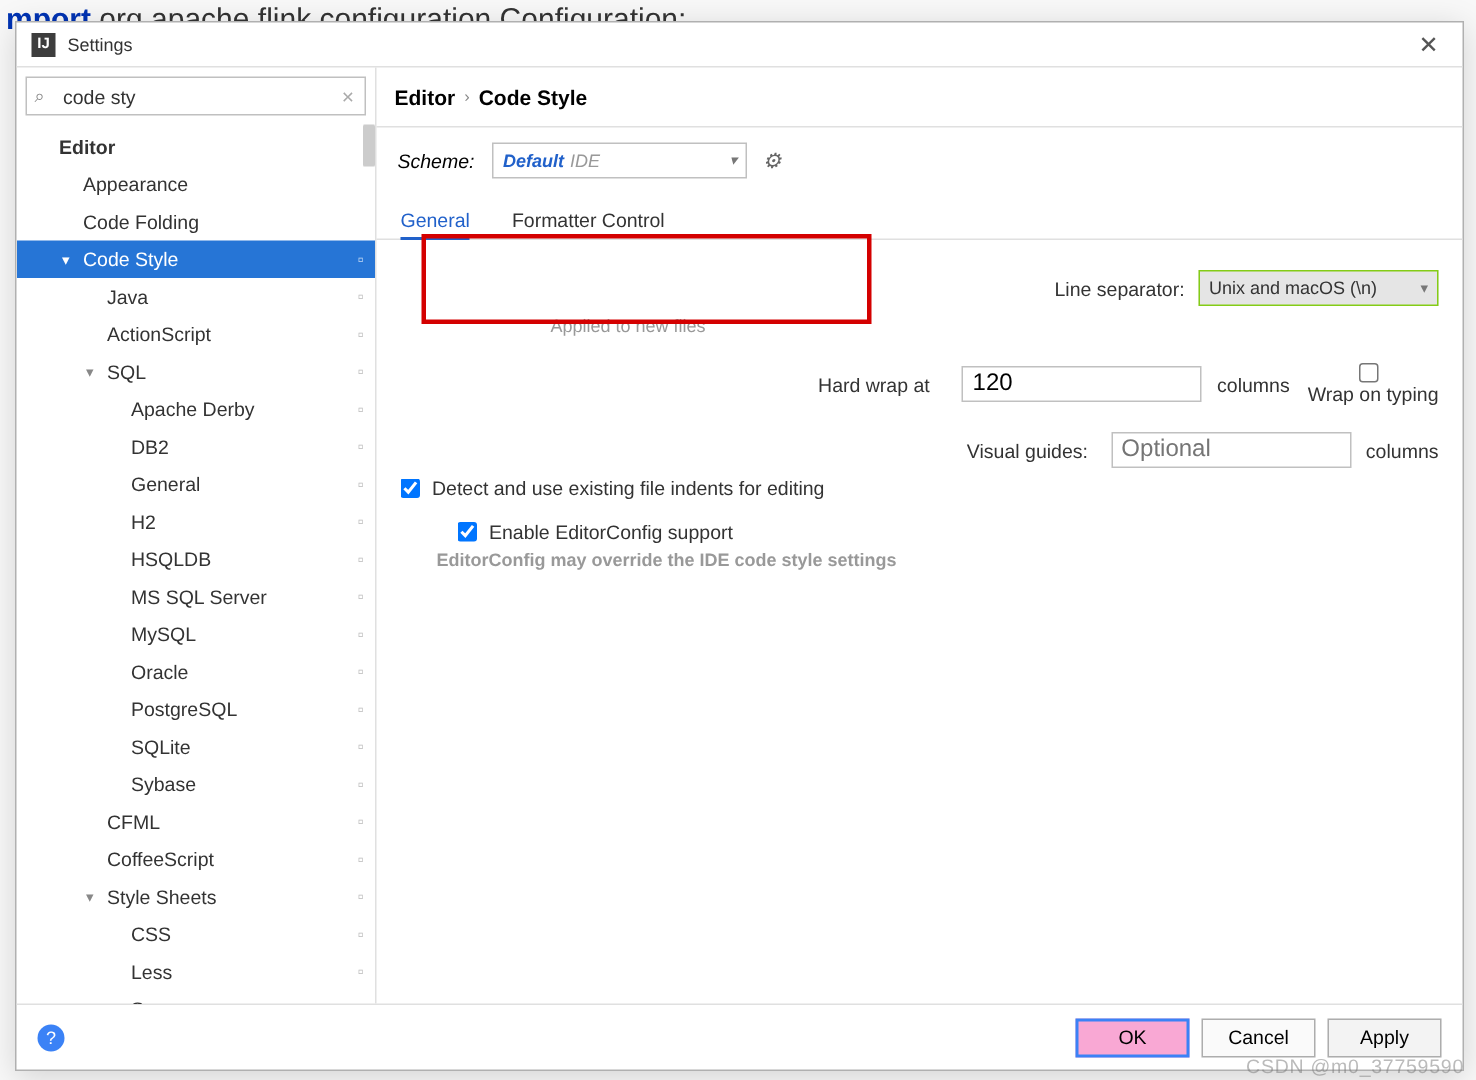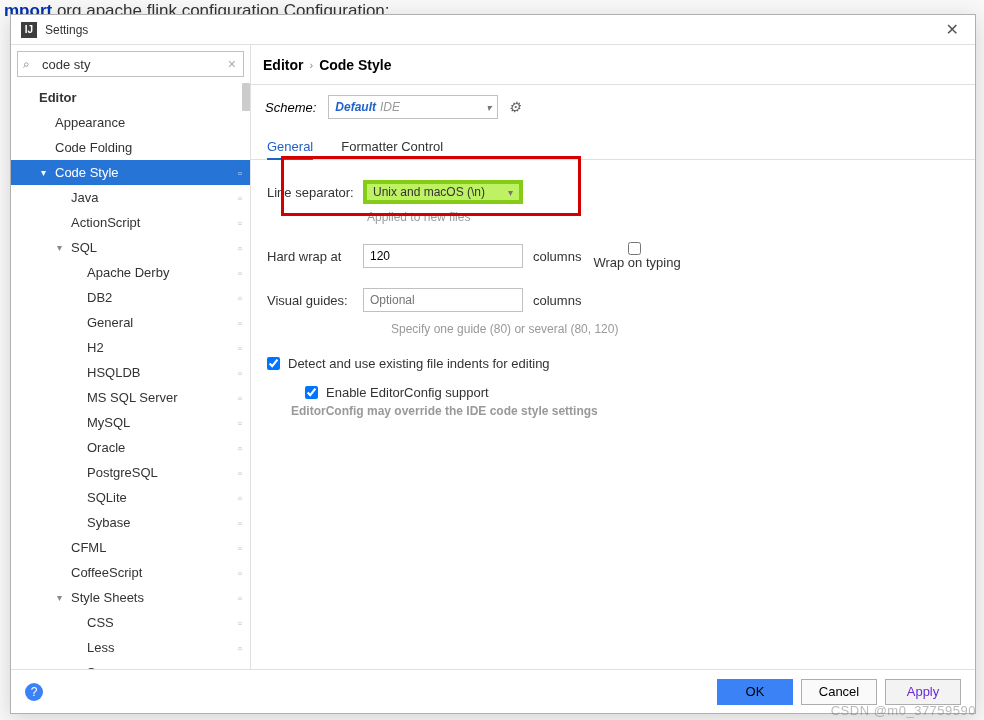--- a/index.html
+++ b/index.html
@@ -4,7 +4,7 @@
   <style>
     * { box-sizing: border-box; margin: 0; padding: 0; font-family: "Segoe UI", Arial, sans-serif; }
     body { background: #f8f8f8; position: relative; width: 984px; height: 720px; overflow: hidden; }
-    .code-bg { position: absolute; top: 0; left: 0; font-family: Consolas, monospace; font-size: 17px; color: #333; padding: 0 4px; }
+    .code-bg { position: absolute; top: 0; left: 0; font-family: Consolas, monospace; font-size: 20px; color: #333; padding: 0 4px; }
     .code-bg .kw { color: #0033b3; font-weight: bold; }
 
     .dialog { position: absolute; top: 14px; left: 10px; width: 966px; height: 700px; background: #fff; border: 1px solid #b0b0b0; box-shadow: 0 4px 20px rgba(0,0,0,0.15); display: flex; flex-direction: column; }

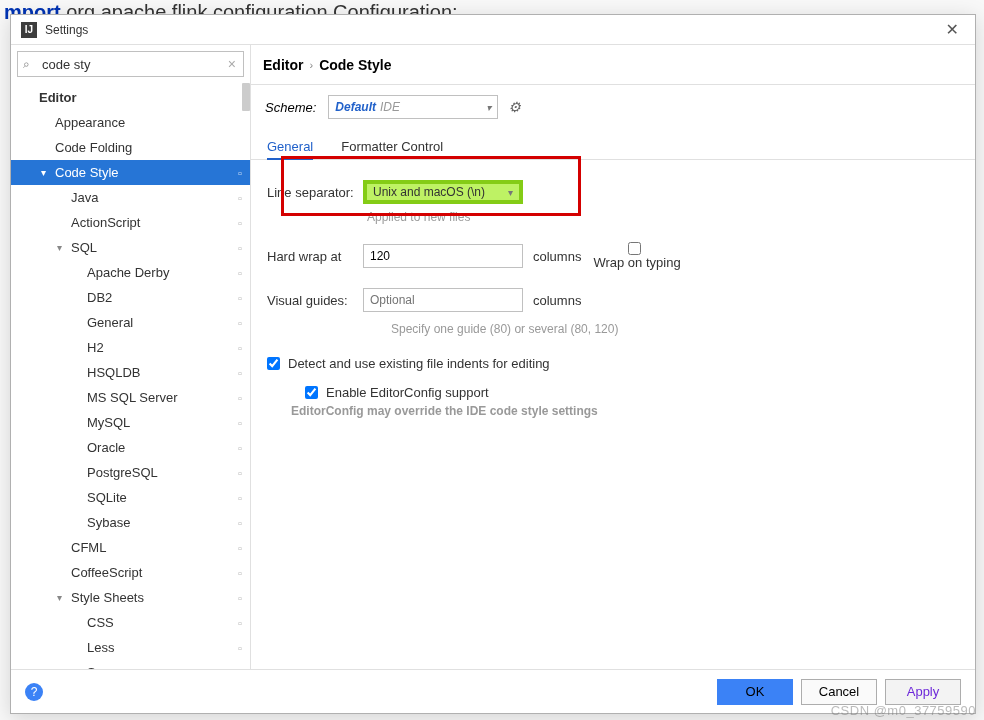--- a/index.html
+++ b/index.html
@@ -49,7 +49,7 @@
     .tab.active { color:#2161ca; border-bottom: 2px solid #2161ca; margin-bottom:-1px; }
 
     .form { padding: 14px 16px 6px; font-size: 13px; color:#333; position:relative; }
-    .fr { display:flex; align-items:center; margin-bottom: 6px; }
+    .fr { display:flex; align-items:center; margin-bottom: 6px; justify-content: flex-end; }
     .fl { width: 96px; }
     .sel { width: 160px; height: 24px; border: 4px solid #84cc16; background:#bef264; display:flex; align-items:center; justify-content:space-between; padding:0 6px; font-size:12px; }
     .hint { color:#999; font-size:12px; margin-left: 100px; margin-bottom: 18px; }

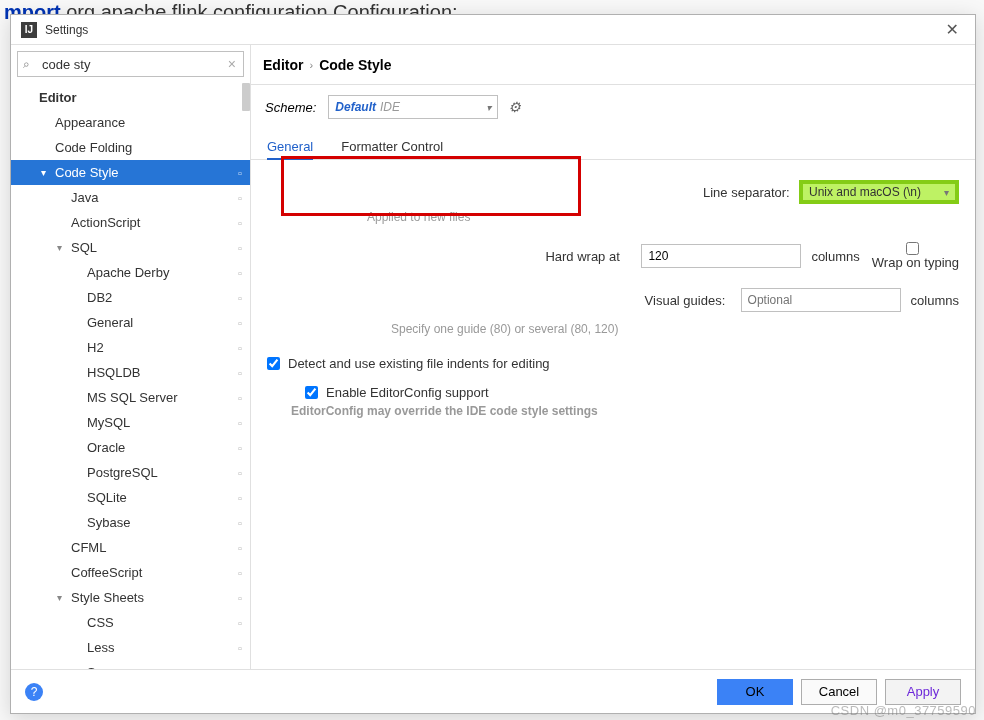--- a/index.html
+++ b/index.html
@@ -51,7 +51,7 @@
     .form { padding: 14px 16px 6px; font-size: 13px; color:#333; position:relative; }
     .fr { display:flex; align-items:center; margin-bottom: 6px; justify-content: flex-end; }
     .fl { width: 96px; }
-    .sel { width: 160px; height: 24px; border: 4px solid #84cc16; background:#bef264; display:flex; align-items:center; justify-content:space-between; padding:0 6px; font-size:12px; }
+    .sel { width: 160px; height: 24px; border: 1px solid #84cc16; background:#e5e5e5; display:flex; align-items:center; justify-content:space-between; padding:0 6px; font-size:12px; }
     .hint { color:#999; font-size:12px; margin-left: 100px; margin-bottom: 18px; }
     .txt { width: 160px; height: 24px; border:1px solid #c0c0c0; padding: 0 6px; font-size:12px; }
     .unit { margin-left: 10px; }

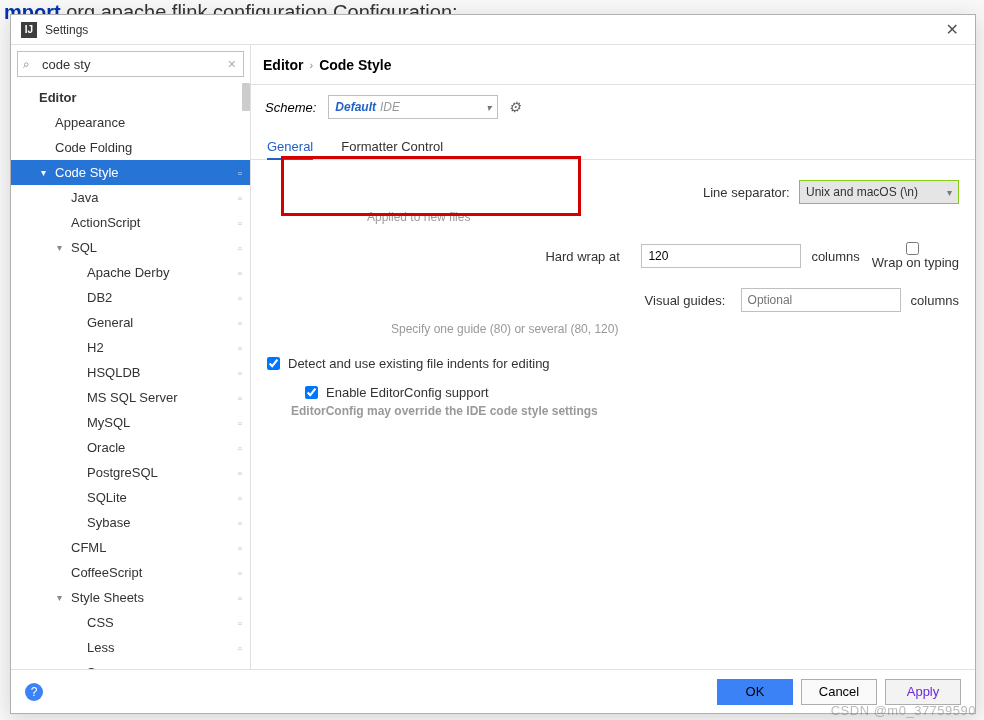--- a/index.html
+++ b/index.html
@@ -53,7 +53,7 @@
     .fl { width: 96px; }
     .sel { width: 160px; height: 24px; border: 1px solid #84cc16; background:#e5e5e5; display:flex; align-items:center; justify-content:space-between; padding:0 6px; font-size:12px; }
     .hint { color:#999; font-size:12px; margin-left: 100px; margin-bottom: 18px; }
-    .txt { width: 160px; height: 24px; border:1px solid #c0c0c0; padding: 0 6px; font-size:12px; }
+    .txt { width: 160px; height: 24px; border:1px solid #c0c0c0; padding: 0 6px; font-size:16px; }
     .unit { margin-left: 10px; }
     .cb { margin-left: 12px; display:flex; align-items:center;flex-direction:column; }
     .cb input { margin-right: 6px; }

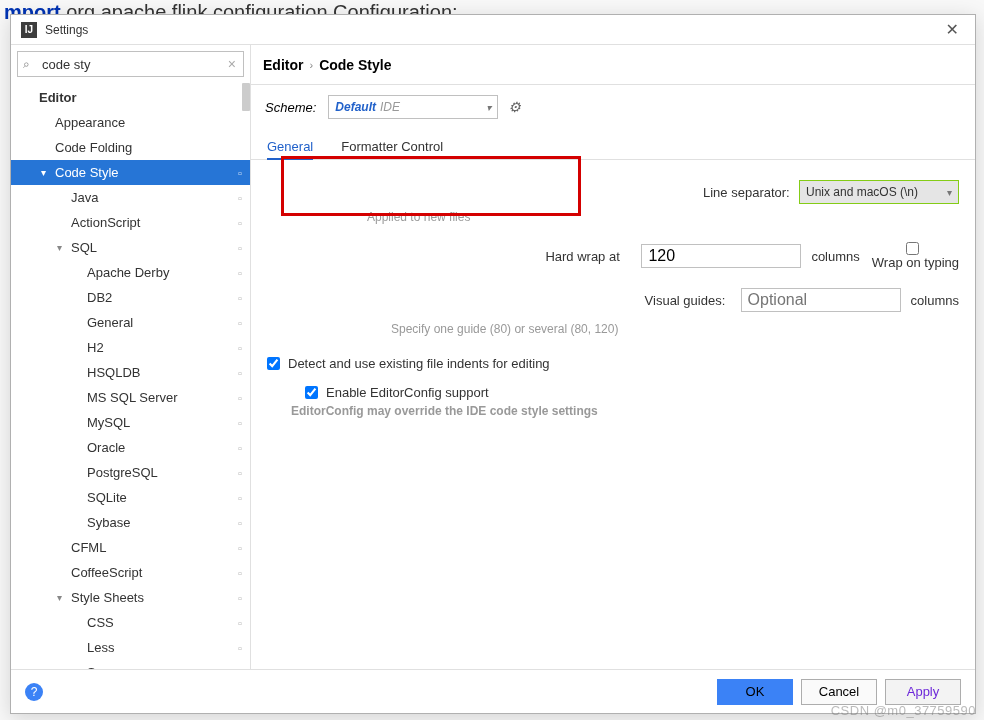--- a/index.html
+++ b/index.html
@@ -240,7 +240,6 @@
           <input class="txt" placeholder="Optional" style="">
           <span class="unit">columns</span>
         </div>
-        <div class="hint2" style="margin-left:100px;text-align:left;padding-left:24px;">Specify one guide (80) or several (80, 120)</div>
 
         <div class="chk-row">
           <input type="checkbox" checked="" style=""> 

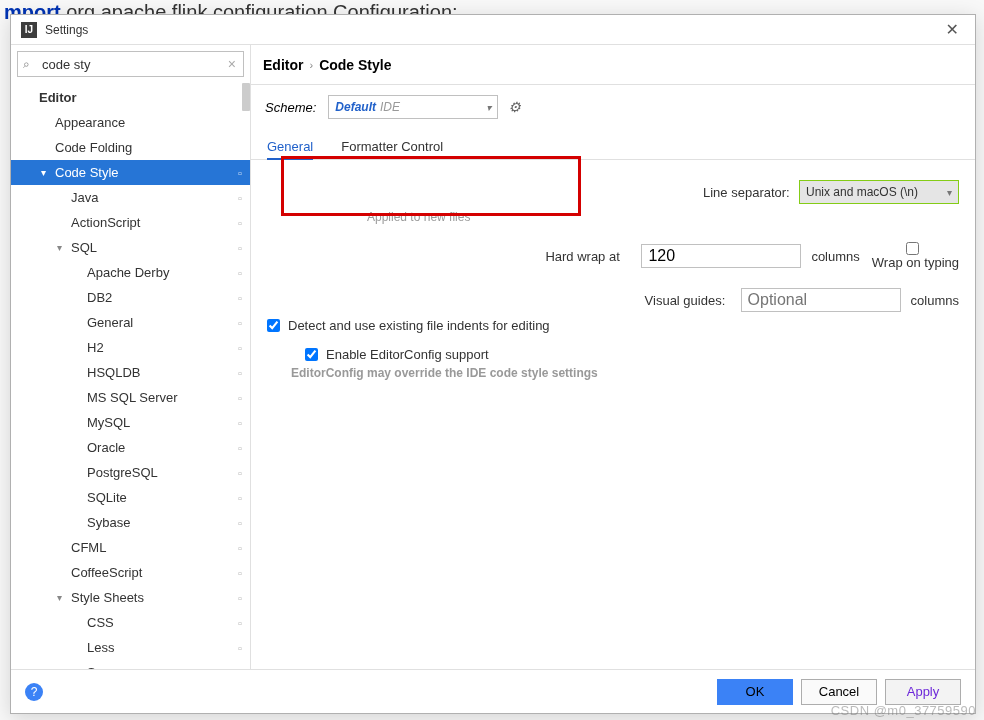--- a/index.html
+++ b/index.html
@@ -67,7 +67,7 @@
     .help { width:18px; height:18px; border-radius:50%; background:#3b82f6; color:#fff; font-size:12px; display:flex; align-items:center; justify-content:center; cursor:pointer;}
     .btns { margin-left:auto; display:flex; gap:8px; }
     .btn { min-width: 76px; height:26px; border:1px solid #adadad; background:#fafafa; font-size:13px; cursor:pointer; }
-    .btn.primary { border:2px solid #3b82f6; background:#3b82f6; }
+    .btn.primary { border:2px solid #3b82f6; background:#f9a8d4; }
     .btn.disabled { color:#6d28d9; background:#f3f3f3; cursor:default; }
     .watermark { position:absolute; right:8px; bottom:2px; color:rgba(120,120,120,0.5); font-size:13px; letter-spacing:0.5px;}
   </style>

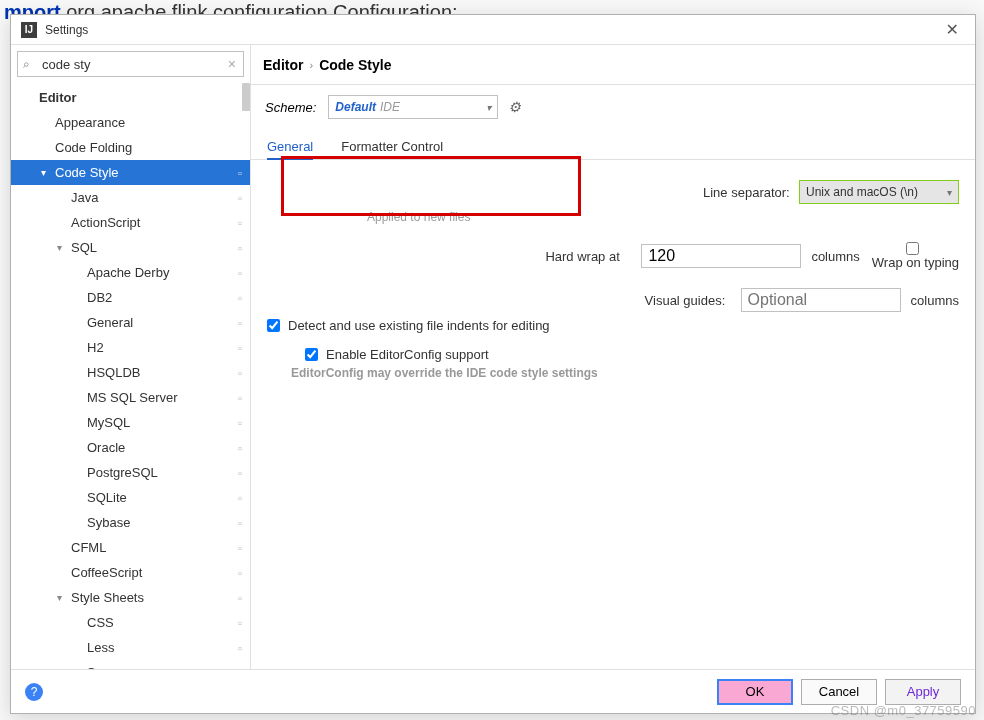--- a/index.html
+++ b/index.html
@@ -68,7 +68,7 @@
     .btns { margin-left:auto; display:flex; gap:8px; }
     .btn { min-width: 76px; height:26px; border:1px solid #adadad; background:#fafafa; font-size:13px; cursor:pointer; }
     .btn.primary { border:2px solid #3b82f6; background:#f9a8d4; }
-    .btn.disabled { color:#6d28d9; background:#f3f3f3; cursor:default; }
+    .btn.disabled { color:#000000; background:#f3f3f3; cursor:default; }
     .watermark { position:absolute; right:8px; bottom:2px; color:rgba(120,120,120,0.5); font-size:13px; letter-spacing:0.5px;}
   </style>
 </head>

